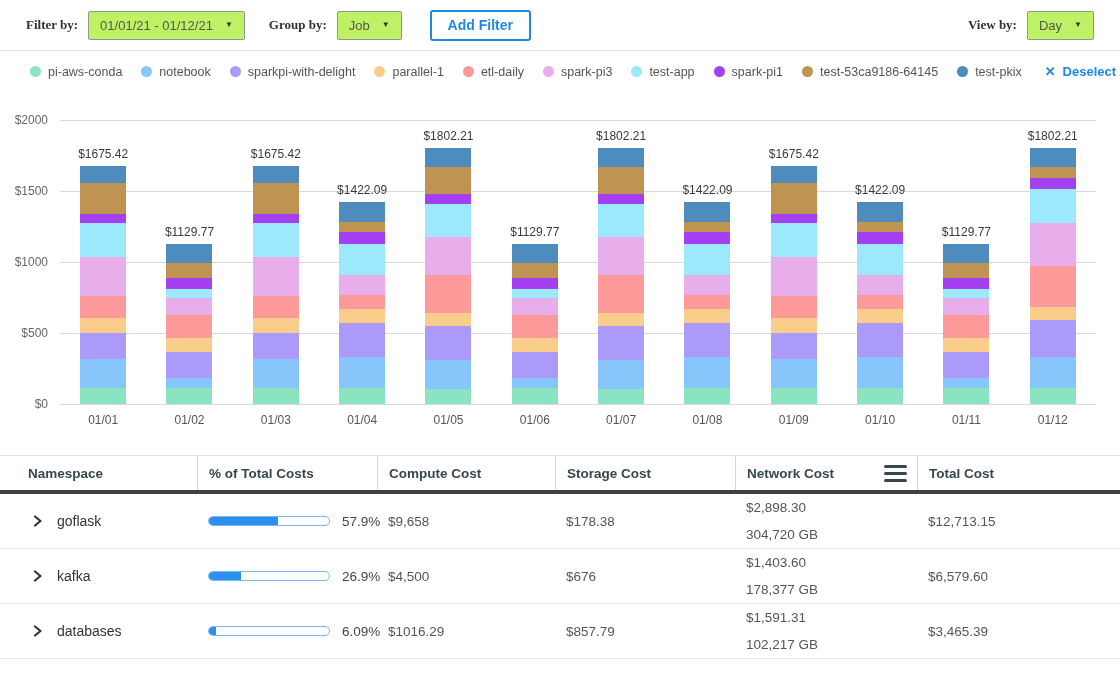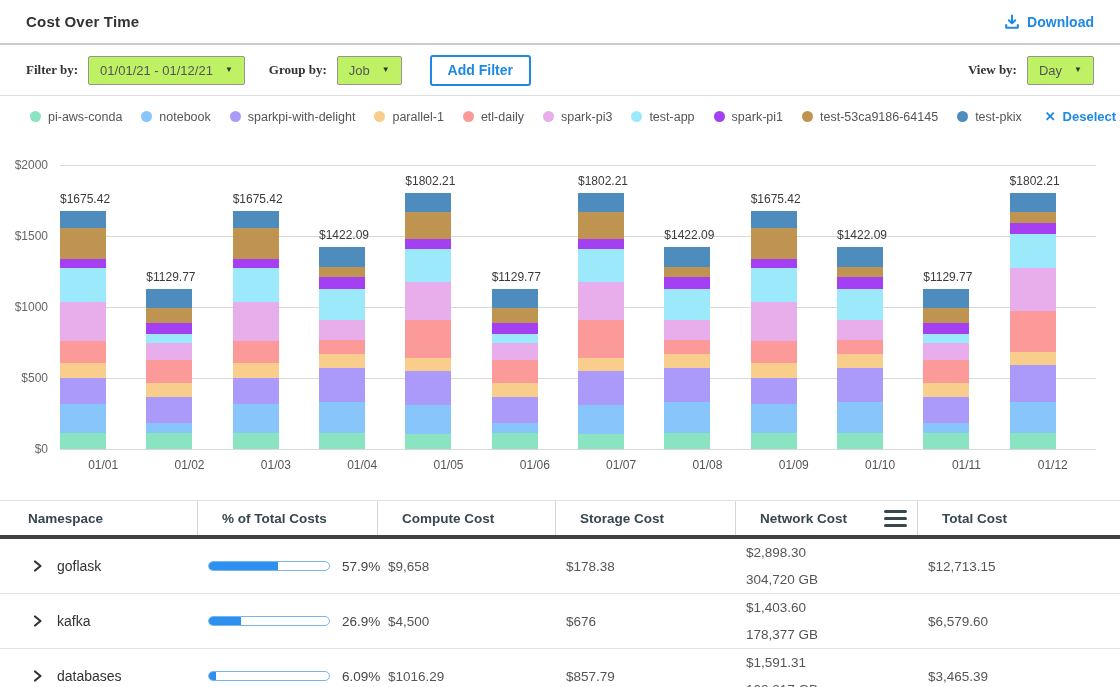--- a/index.html
+++ b/index.html
@@ -80,16 +80,6 @@
 
 <div class="page">
 
-  <div class="titlebar">
-    <div class="page-title">Cost Over Time</div>
-    <a class="download">
-      <svg width="16" height="16" viewBox="0 0 16 16">
-        <path d="M8 1.5v7.2M4.8 6.2 8 9.4l3.2-3.2" fill="none" stroke="#1e88e5" stroke-width="2" stroke-linecap="round" stroke-linejoin="round"></path>
-        <path d="M2.2 11v2.8h11.6V11" fill="none" stroke="#1e88e5" stroke-width="2" stroke-linecap="round" stroke-linejoin="round"></path>
-      </svg>
-      <span>Download</span>
-    </a>
-  </div>
 
   <div class="filterbar">
     <span class="lbl">Filter by:</span>

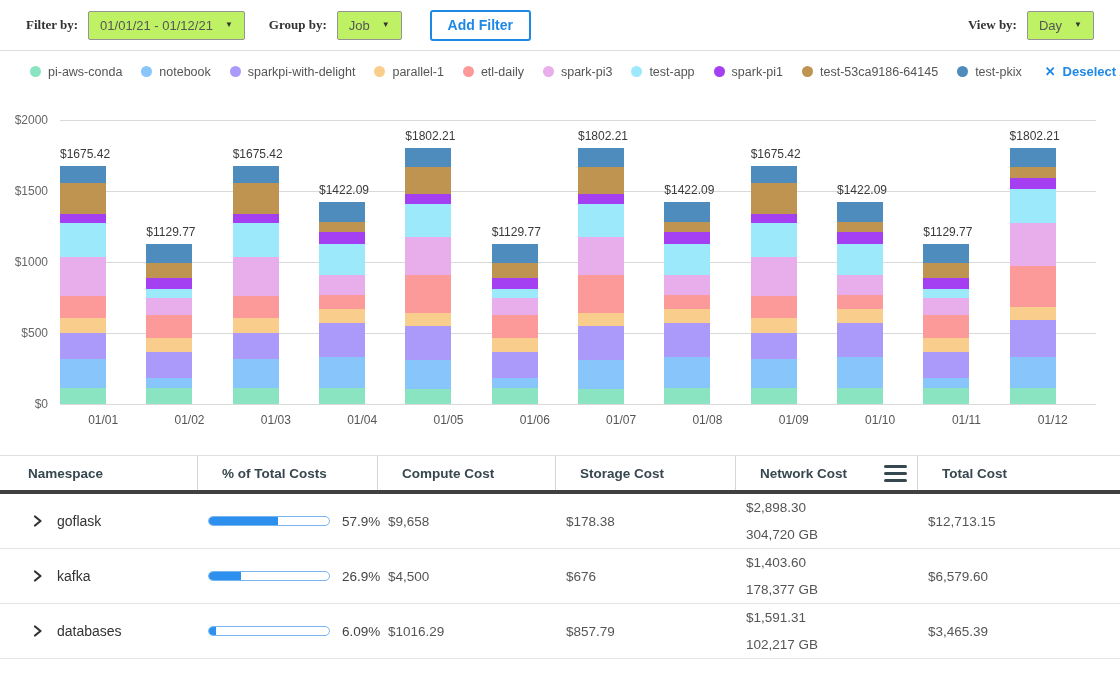--- a/index.html
+++ b/index.html
@@ -44,7 +44,7 @@
   .ytick { position:absolute; right:calc(100% + 12px); transform:translateY(-50%);
     font-size:12px; color:#666; white-space:nowrap; }
   .cols { position:absolute; inset:0; display:flex; }
-  .col { flex:1; display:flex; flex-direction:column; justify-content:flex-end; align-items:flex-start; }
+  .col { flex:1; display:flex; flex-direction:column; justify-content:flex-end; align-items:center; }
   .total { font-size:12px; color:#3a3a3a; margin-bottom:5px; white-space:nowrap; }
   .bar { width:46px; display:flex; flex-direction:column-reverse; }
   .seg { width:100%; }

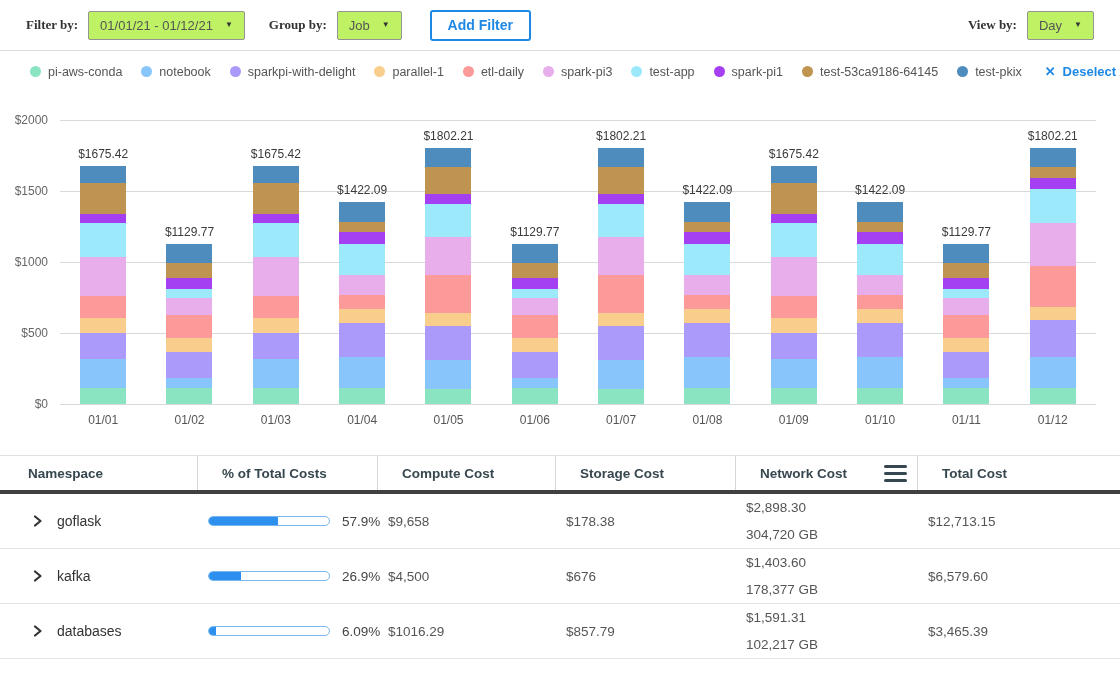--- a/index.html
+++ b/index.html
@@ -56,7 +56,7 @@
   .thead, .trow { display:grid; grid-template-columns:173px 180px 178px 180px 182px 1fr;
     padding:0 24px; align-items:center; }
   .thead { height:38px; border-bottom:4px solid #404040; }
-  .th { position:relative; height:100%; display:flex; align-items:center; padding-left:24px;
+  .th { position:relative; height:100%; display:flex; align-items:center; padding-left:11px;
     font-size:13.5px; font-weight:700; color:#37474f; white-space:nowrap; }
   .th:first-child { padding-left:4px; }
   .th + .th { border-left:1px solid #d6d6d6; }

